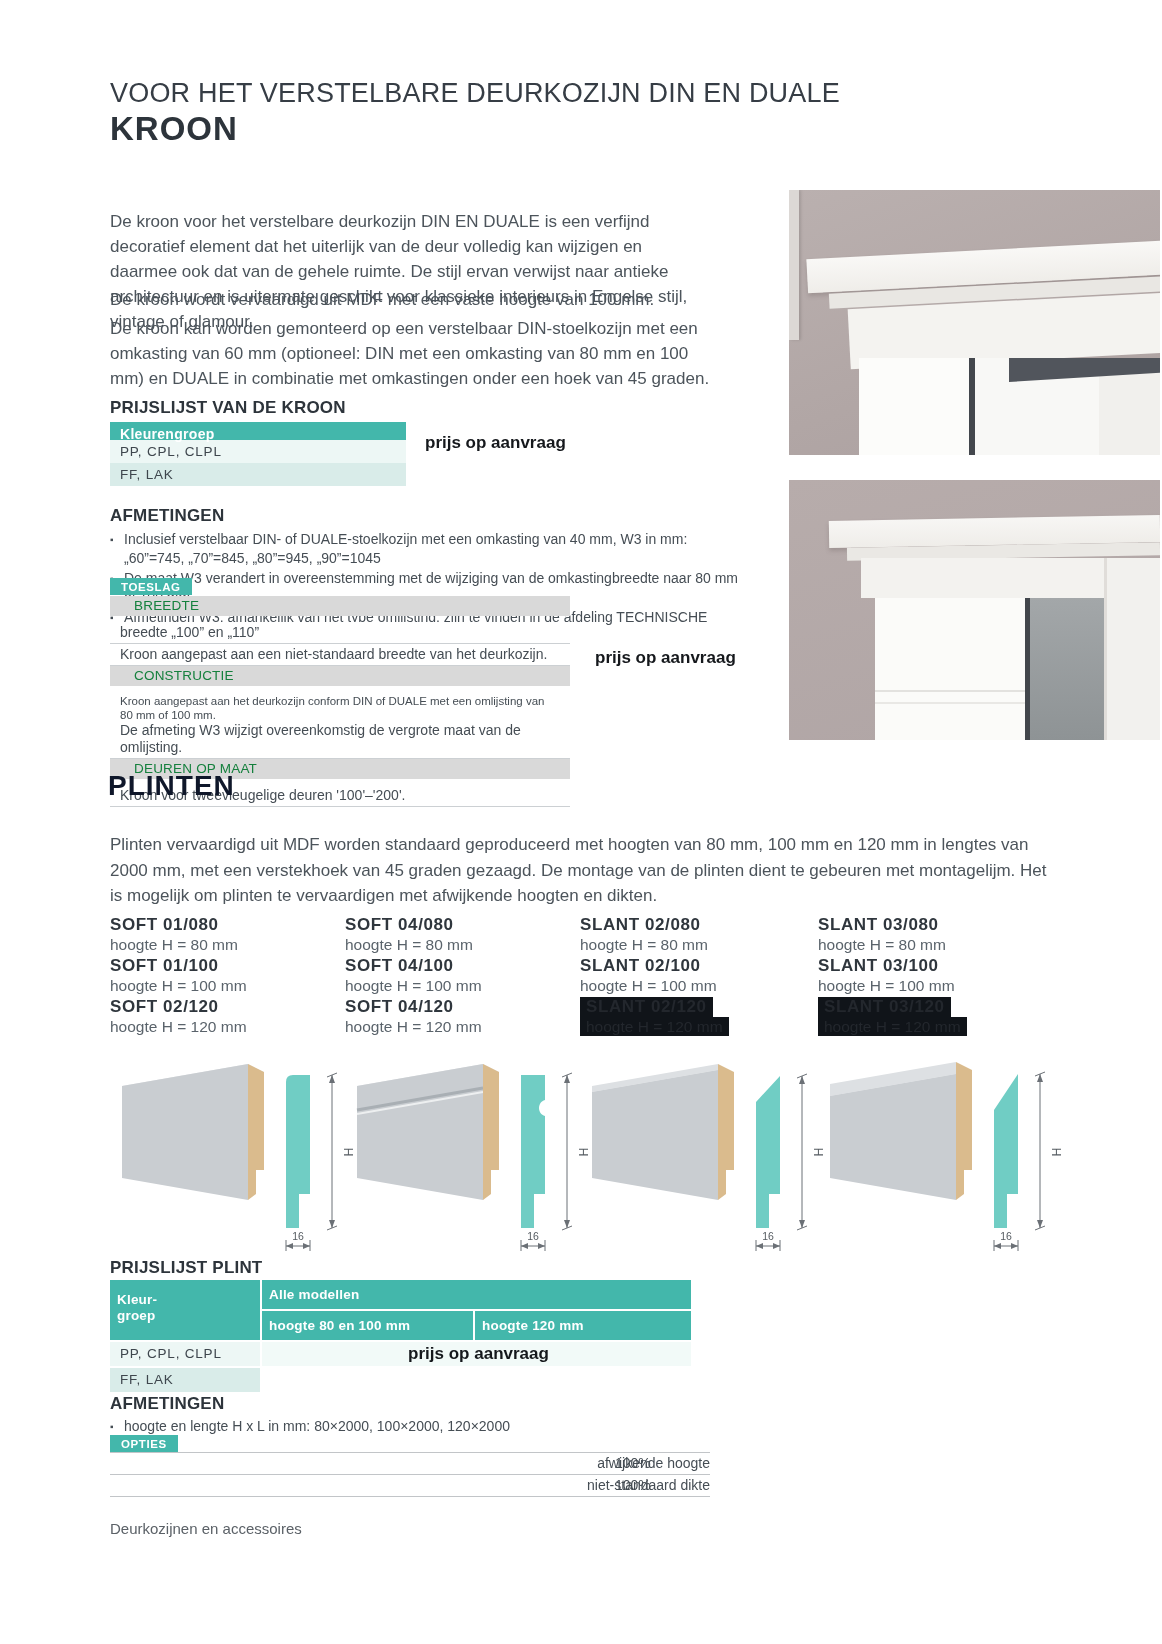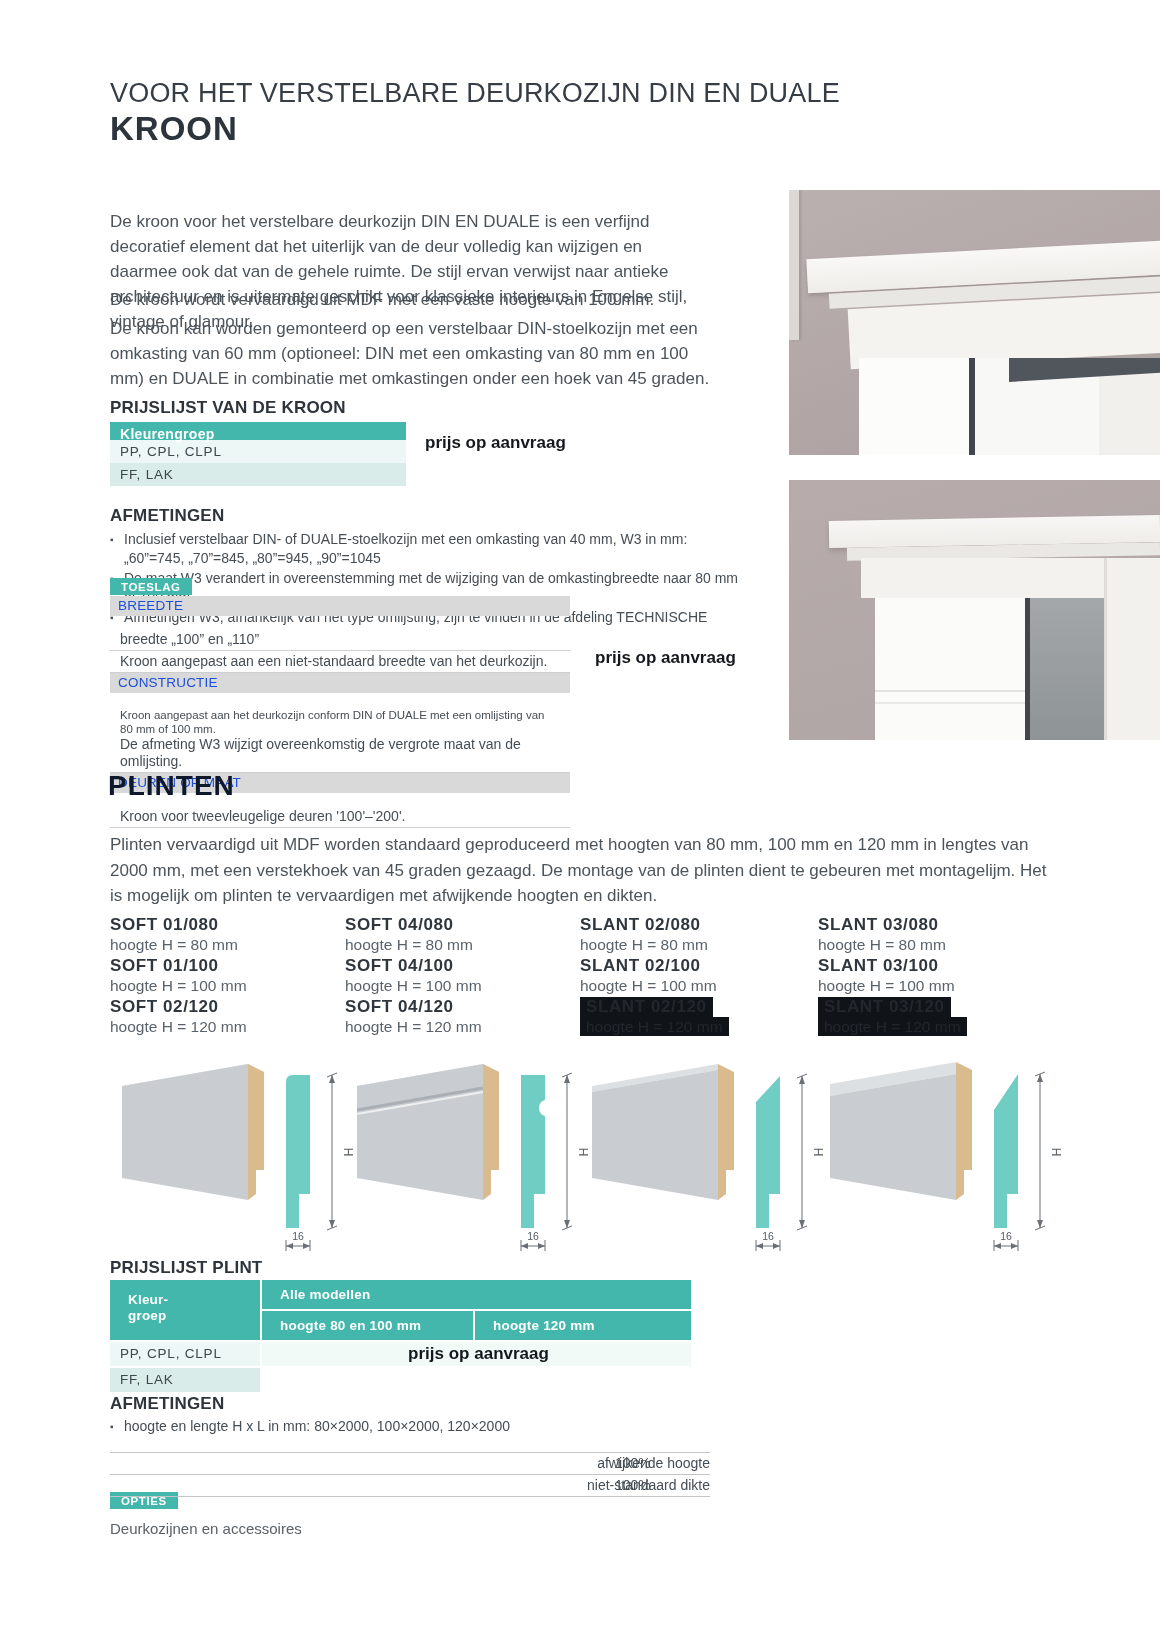--- a/index.html
+++ b/index.html
@@ -51,8 +51,8 @@
 
   
   .toeslag-table{left:110px;top:596px;width:460px;font-size:14px;color:#454d54;}
-  .tt-hdr{background:#d9d9d9;color:#1d4ed8;font-size:13.5px;height:20px;line-height:20px;
-          padding-left:8px;margin-bottom:13px;letter-spacing:.2px;}
+  .tt-hdr{background:#d9d9d9;color:#15803d;font-size:13.5px;height:20px;line-height:20px;
+          padding-left:24px;margin-bottom:6px;letter-spacing:.2px;}
   .tt-row{background:#ffffff;border-bottom:1px solid #ccd0d3;padding:2px 10px 2px 10px;line-height:17px;}
   .tt-small{font-size:11.5px;line-height:14px;}
 

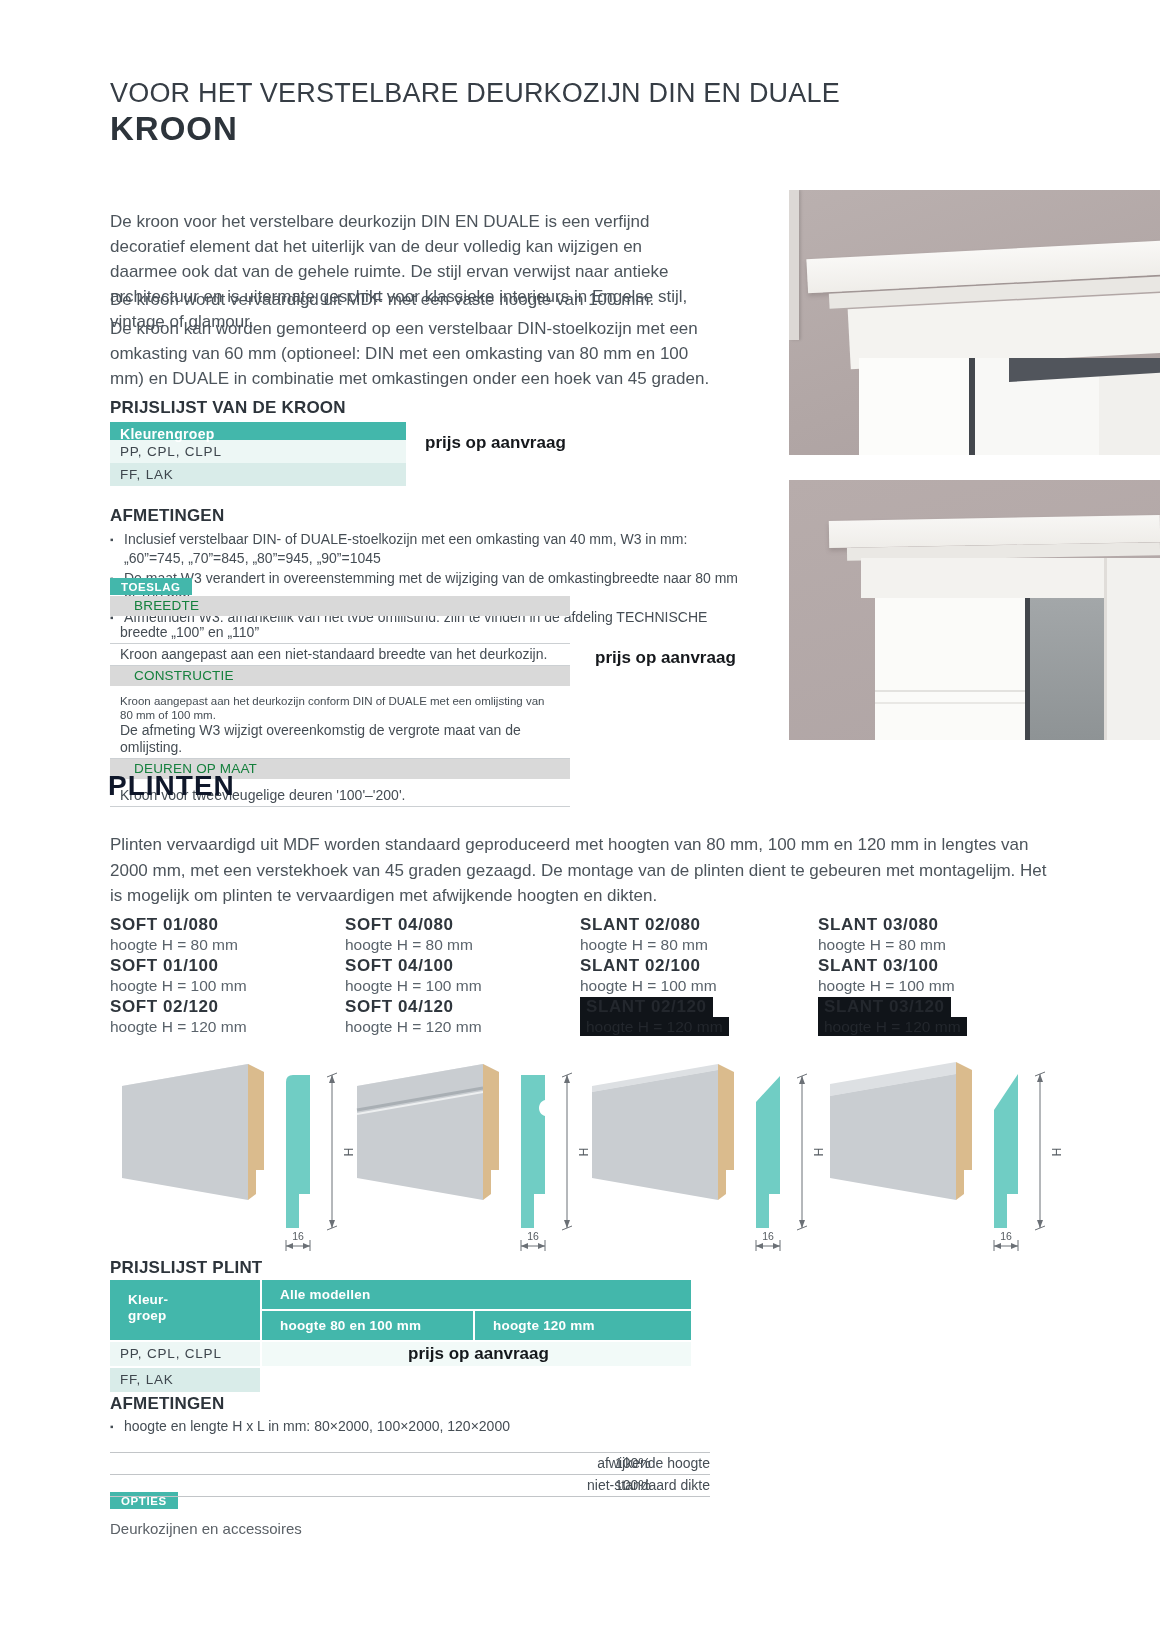--- a/index.html
+++ b/index.html
@@ -69,7 +69,7 @@
   .pt-grid{display:grid;grid-template-columns:150px 211px 216px;grid-template-rows:29px 29px;
            gap:2px;background:#ffffff;}
   .pt-cell{background:#43b7ab;color:#ffffff;font-weight:700;font-size:13.5px;display:flex;
-           align-items:center;padding-left:18px;letter-spacing:.2px;}
+           align-items:center;padding-left:7px;letter-spacing:.2px;}
   .pt-kleur{grid-row:1/3;align-items:center;line-height:16px;display:block;padding-top:12px;}
   .pt-alle{grid-column:2/4;}
   .pt-datarow{display:grid;grid-template-columns:150px 429px;gap:2px;margin-top:2px;height:24px;}

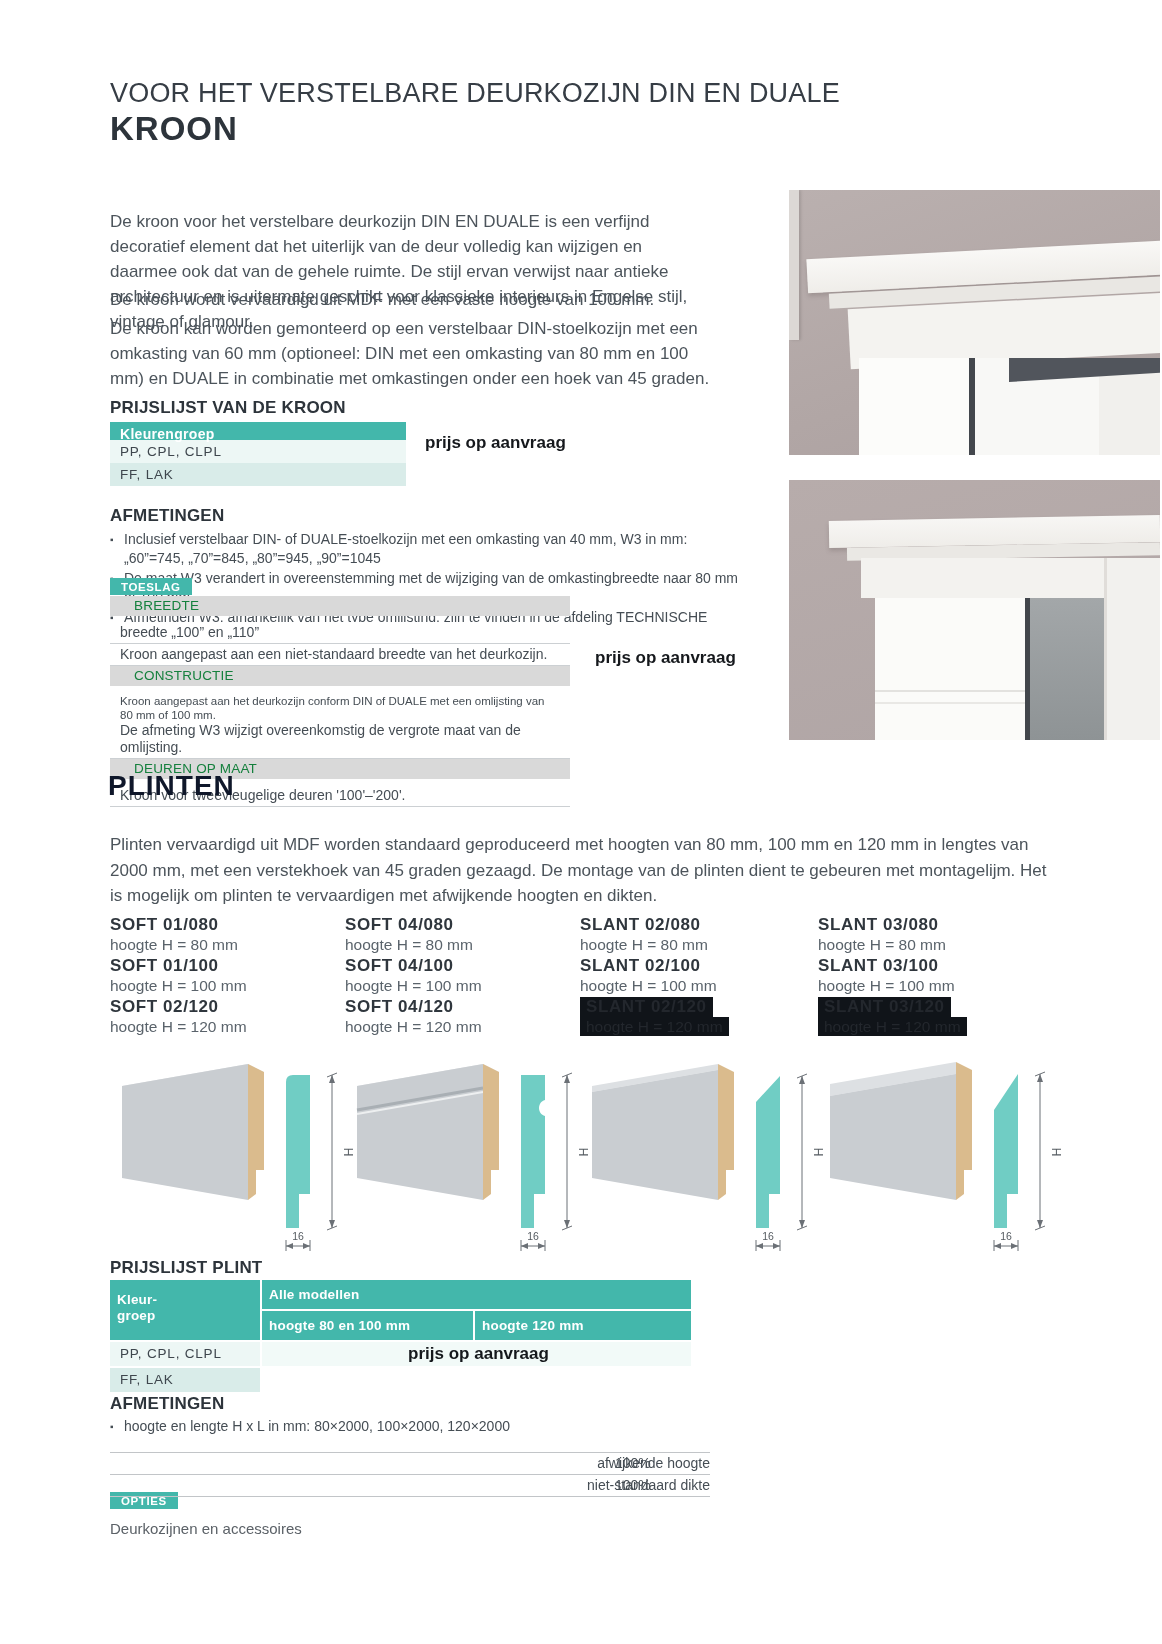--- a/index.html
+++ b/index.html
@@ -47,7 +47,7 @@
   .badge{display:inline-block;background:#43b7ab;color:#ffffff;font-size:11.5px;font-weight:700;
          letter-spacing:.6px;padding:3px 11px 2px 11px;}
   .toeslag-badge{left:110px;top:578px;}
-  .opties-badge{left:110px;top:1492px;}
+  .opties-badge{left:110px;top:1435px;}
 
   
   .toeslag-table{left:110px;top:596px;width:460px;font-size:14px;color:#454d54;}

